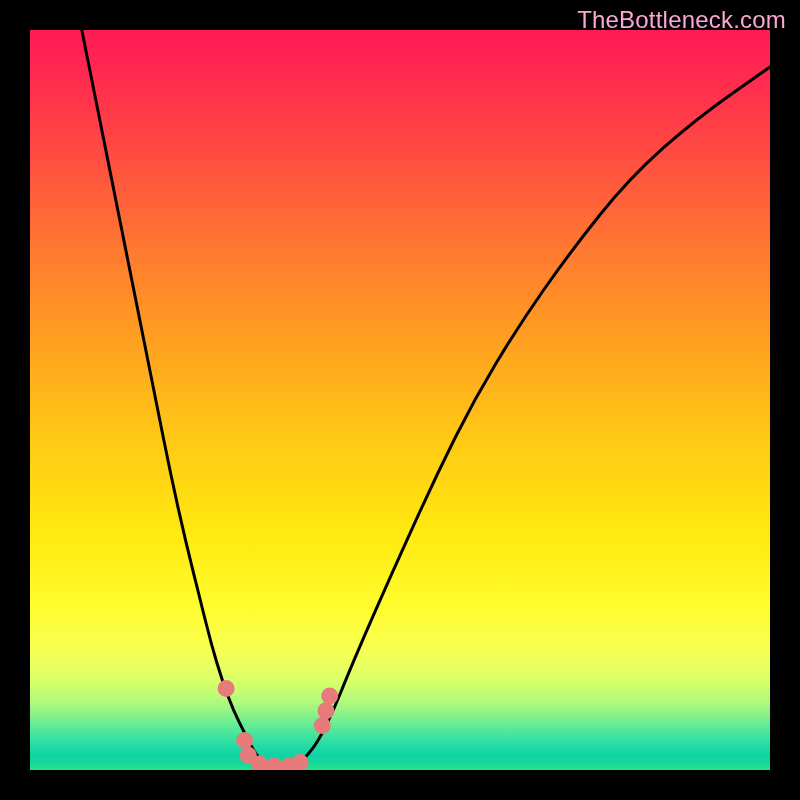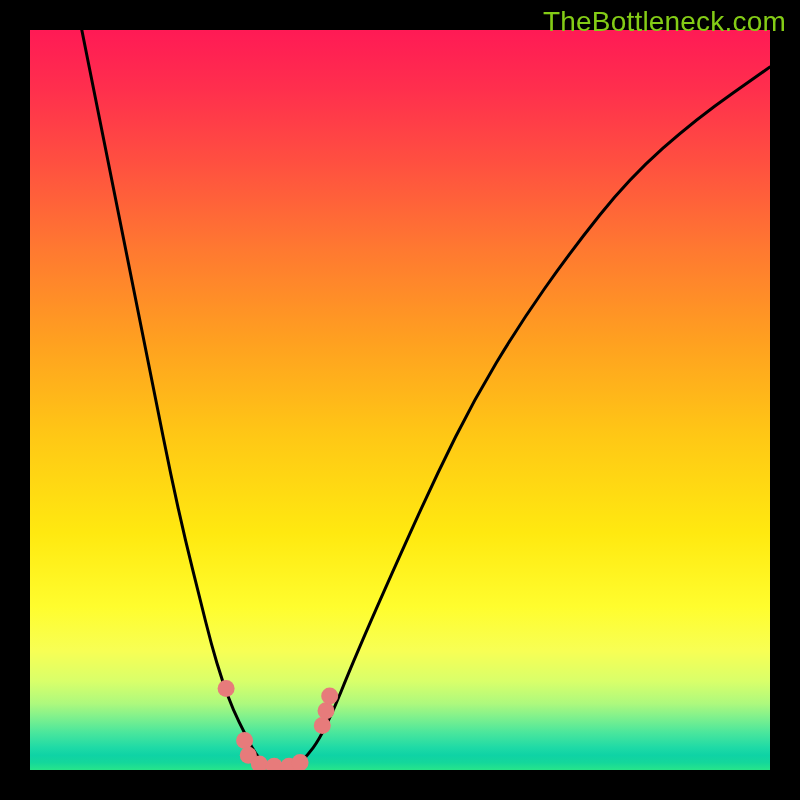--- a/index.html
+++ b/index.html
@@ -15,8 +15,8 @@
     position: absolute;
     top: 6px;
     right: 14px;
-    color: #84cc16;
-    font-size: 28px;
+    color: #f9a8d4;
+    font-size: 24px;
     font-weight: 500;
     letter-spacing: 0.2px;
     z-index: 10;

